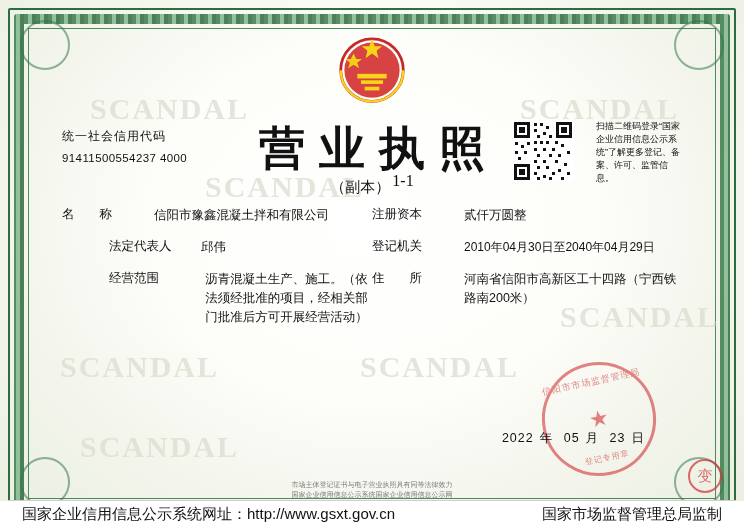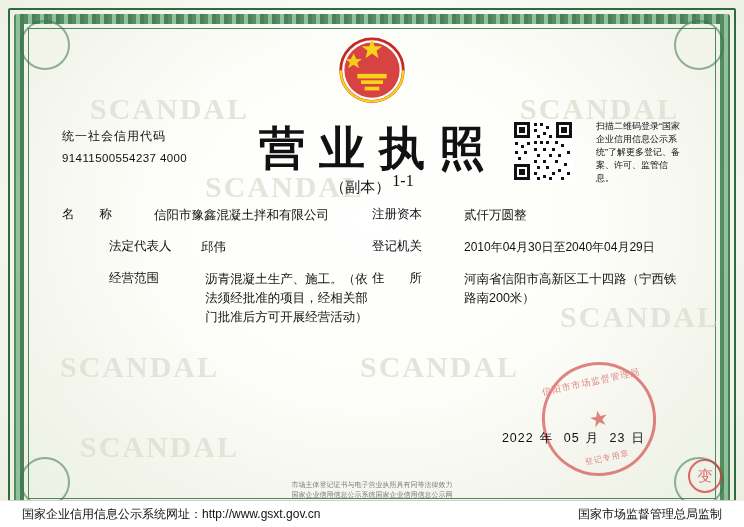--- a/index.html
+++ b/index.html
@@ -148,7 +148,7 @@
   .footer{
     position:absolute;left:0;right:0;bottom:0;height:26px;
     background:#ffffff;display:flex;align-items:center;
-    font-size:12px;color:#111;
+    font-size:15px;color:#111;
   }
   .footer .fl{position:absolute;left:22px;}
   .footer .fr{position:absolute;right:22px;}

